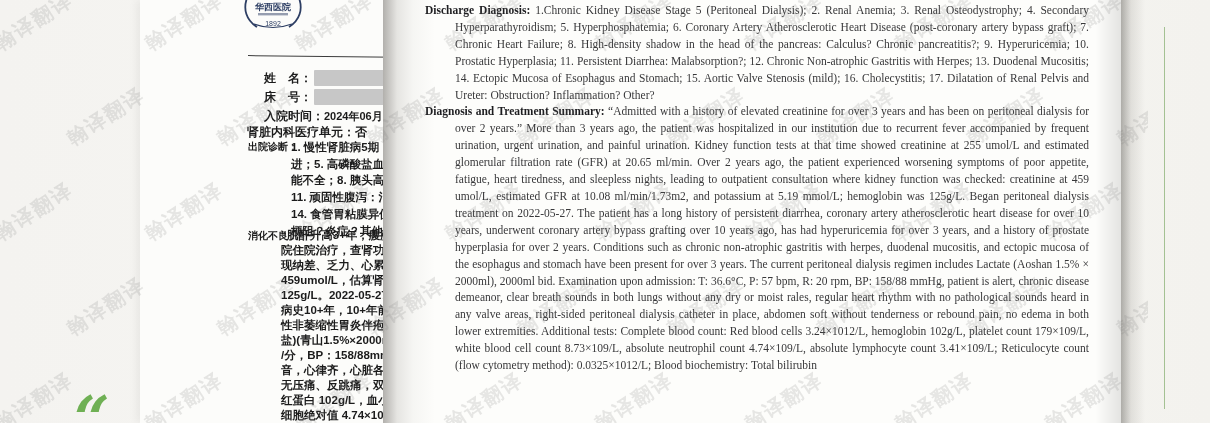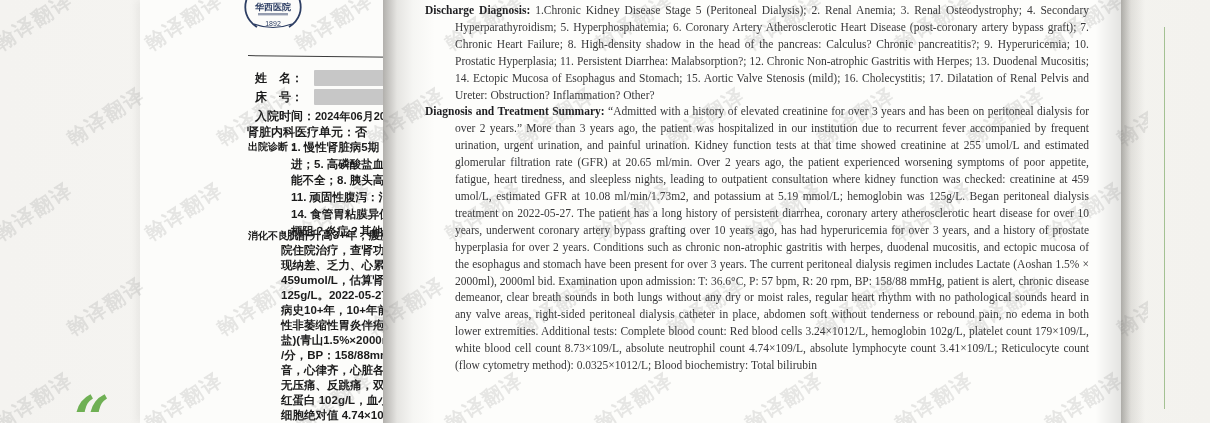--- a/index.html
+++ b/index.html
@@ -28,7 +28,7 @@
   }
   .dept-row { position:absolute; left:109px; top:36px; font-size:13px; font-weight:700; white-space:nowrap; }
   .dept-underline { position:absolute; left:108px; top:56px; width:172px; height:1px; background:#3c3c3c; transform:rotate(0.6deg); }
-  .fieldrow { position:absolute; left:115px; font-size:12px; font-weight:700; white-space:nowrap; }
+  .fieldrow { position:absolute; left:124px; font-size:12px; font-weight:700; white-space:nowrap; }
   .redact { position:absolute; left:174px; width:81px; height:16px; background:#c7c7c7; border-radius:1px; }
   .suffix { position:absolute; left:263px; font-size:12px; font-weight:700; }
   .value-sm { font-size:11px; font-weight:600; }

